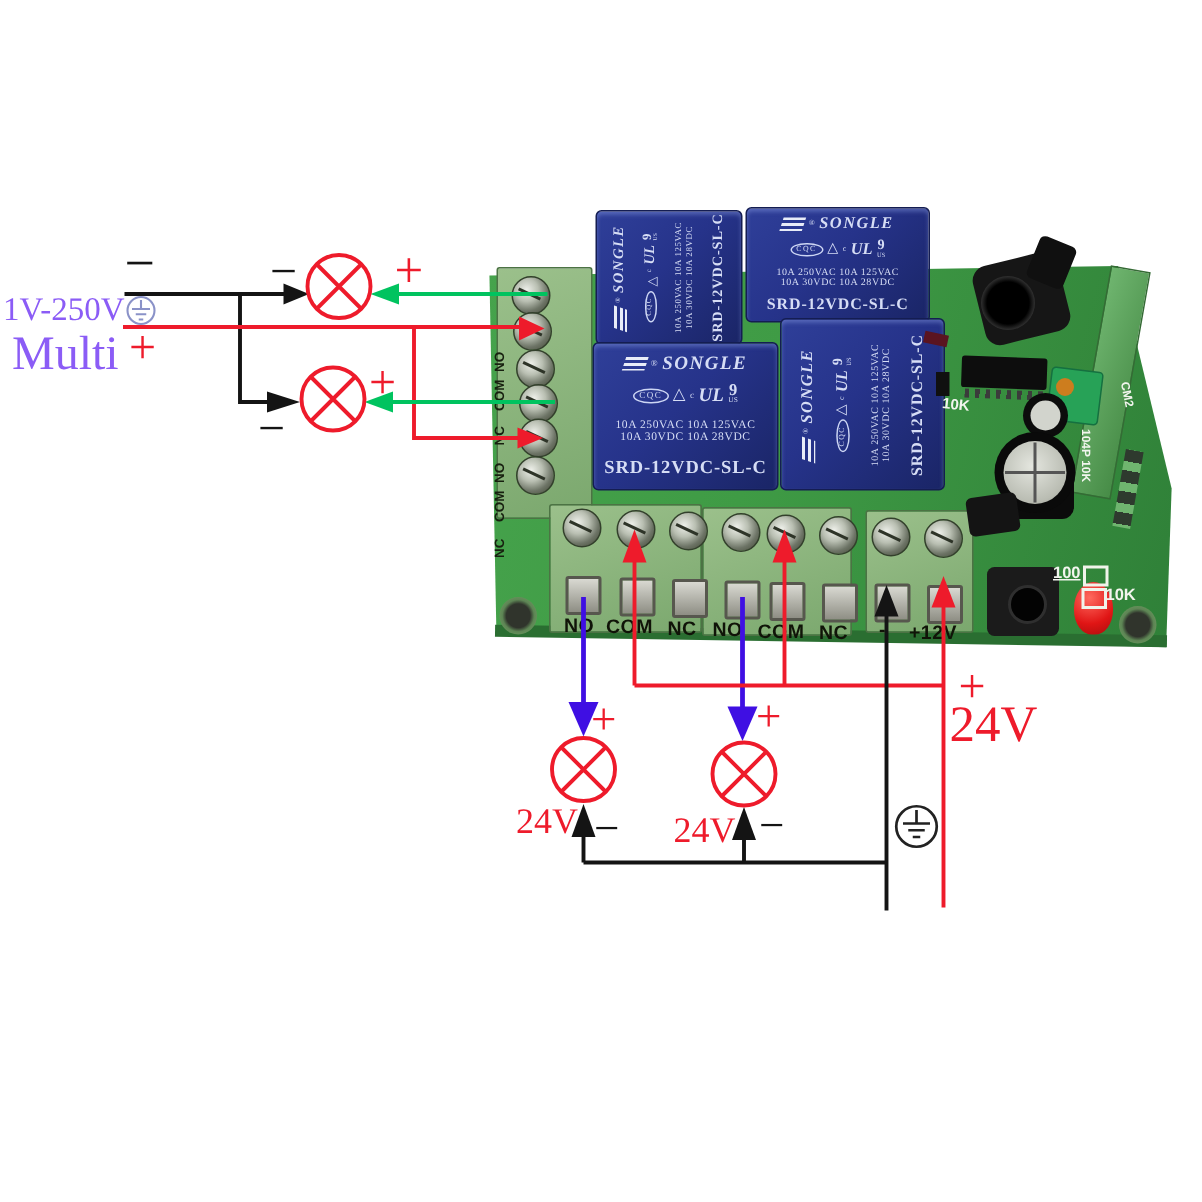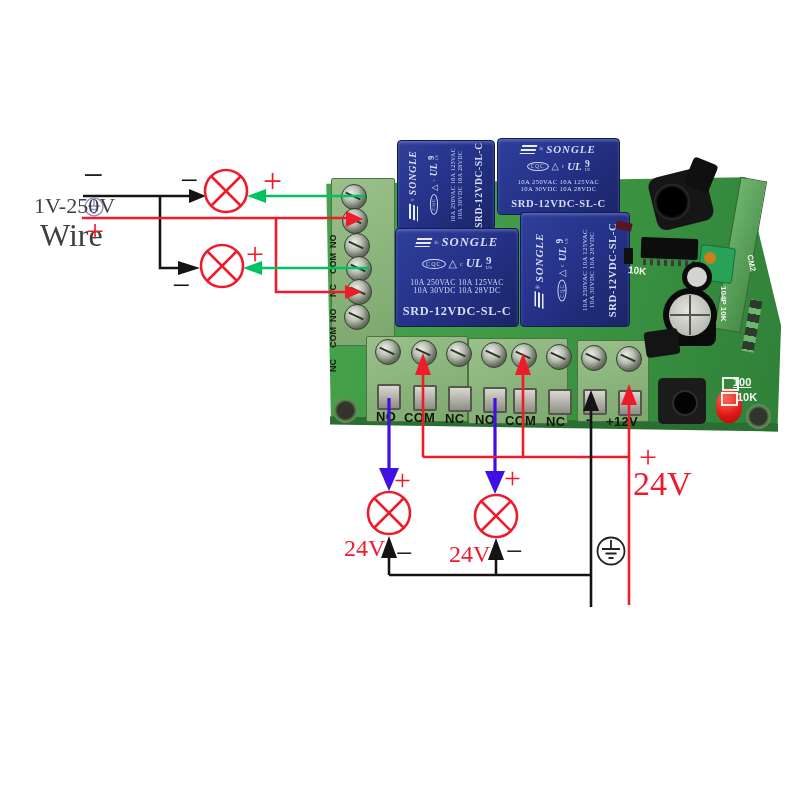--- a/index.html
+++ b/index.html
@@ -7,7 +7,7 @@
          font-family:"Liberation Serif",serif;}
   .abs{position:absolute;}
   .lbl{position:absolute;line-height:1;white-space:nowrap;}
-  .blue{color:#404040;margin-left:32px;}
+  .blue{color:#8b5cf6;}
   .red{color:#ee1b2b;}
   .blk{color:#141414;}
   .title{position:absolute;left:116px;top:15px;font-family:"Liberation Mono",monospace;

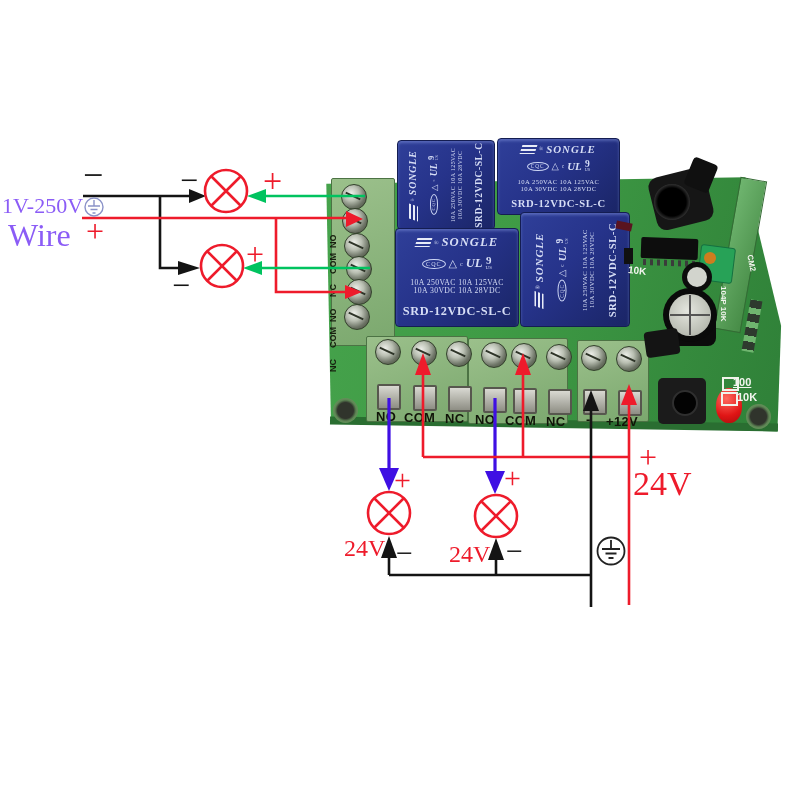--- a/index.html
+++ b/index.html
@@ -321,7 +321,7 @@
   </svg>
 
   <span class="lbl blue txt-layer" style="left:2px;top:195px;font-size:22px;">1V-250V</span>
-  <span class="lbl blue txt-layer" style="left:8px;top:219px;font-size:32px;">Wire</span>
+  <span class="lbl blue txt-layer" style="left:8px;top:219px;font-size:32px;">Multi</span>
 
   <span class="lbl blk txt-layer" style="left:83px;top:157px;font-size:36px;">−</span>
   <span class="lbl blk txt-layer" style="left:180px;top:164px;font-size:32px;">−</span>

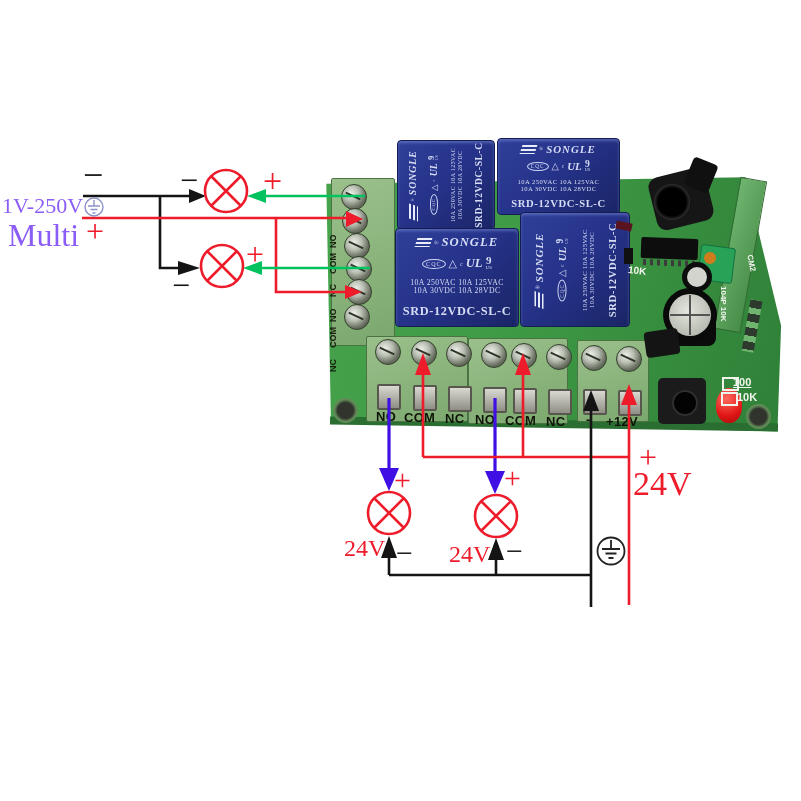--- a/index.html
+++ b/index.html
@@ -232,7 +232,7 @@
 
   <div class="abs" style="left:722px;top:377px;width:13px;height:10px;border:2px solid #f0f3ea;"></div>
   <div class="abs" style="left:721px;top:392px;width:13px;height:10px;border:2px solid #f0f3ea;"></div>
-  <span class="silk" style="left:733px;top:377px;font-size:11px;text-decoration:underline;">100</span>
+  <span class="silk" style="left:702px;top:377px;font-size:11px;text-decoration:underline;">100</span>
   <span class="silk" style="left:737px;top:392px;font-size:11px;">10K</span>
   <span class="silk" style="left:628px;top:266px;font-size:10px;transform:rotate(6deg);">10K</span>
   <span class="silk" style="left:727px;top:286px;font-size:8px;transform:rotate(90deg);transform-origin:0 0;">104P 10K</span>

